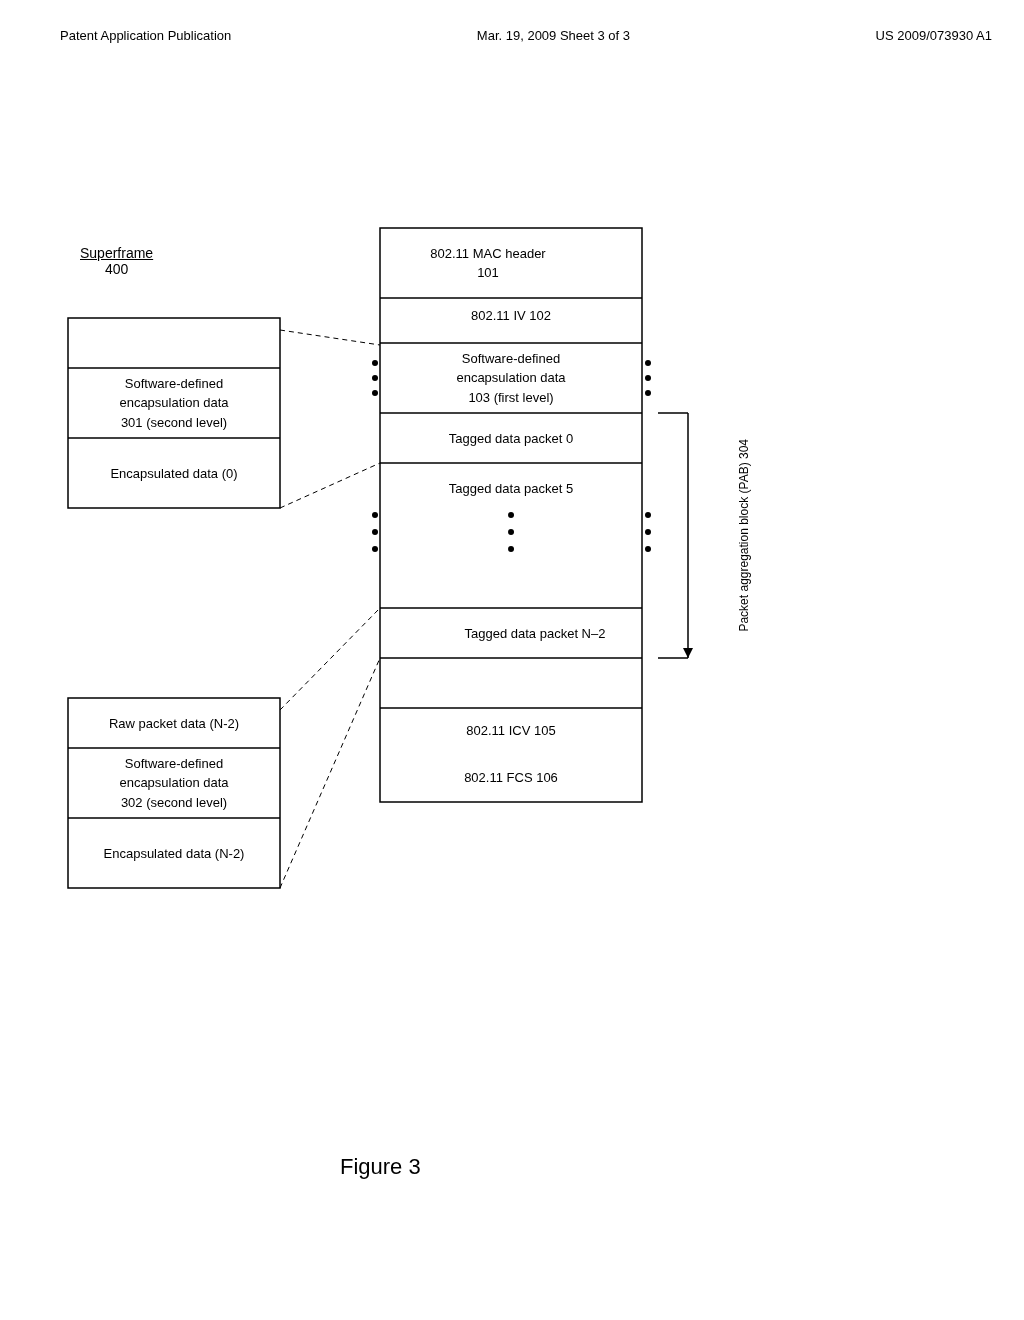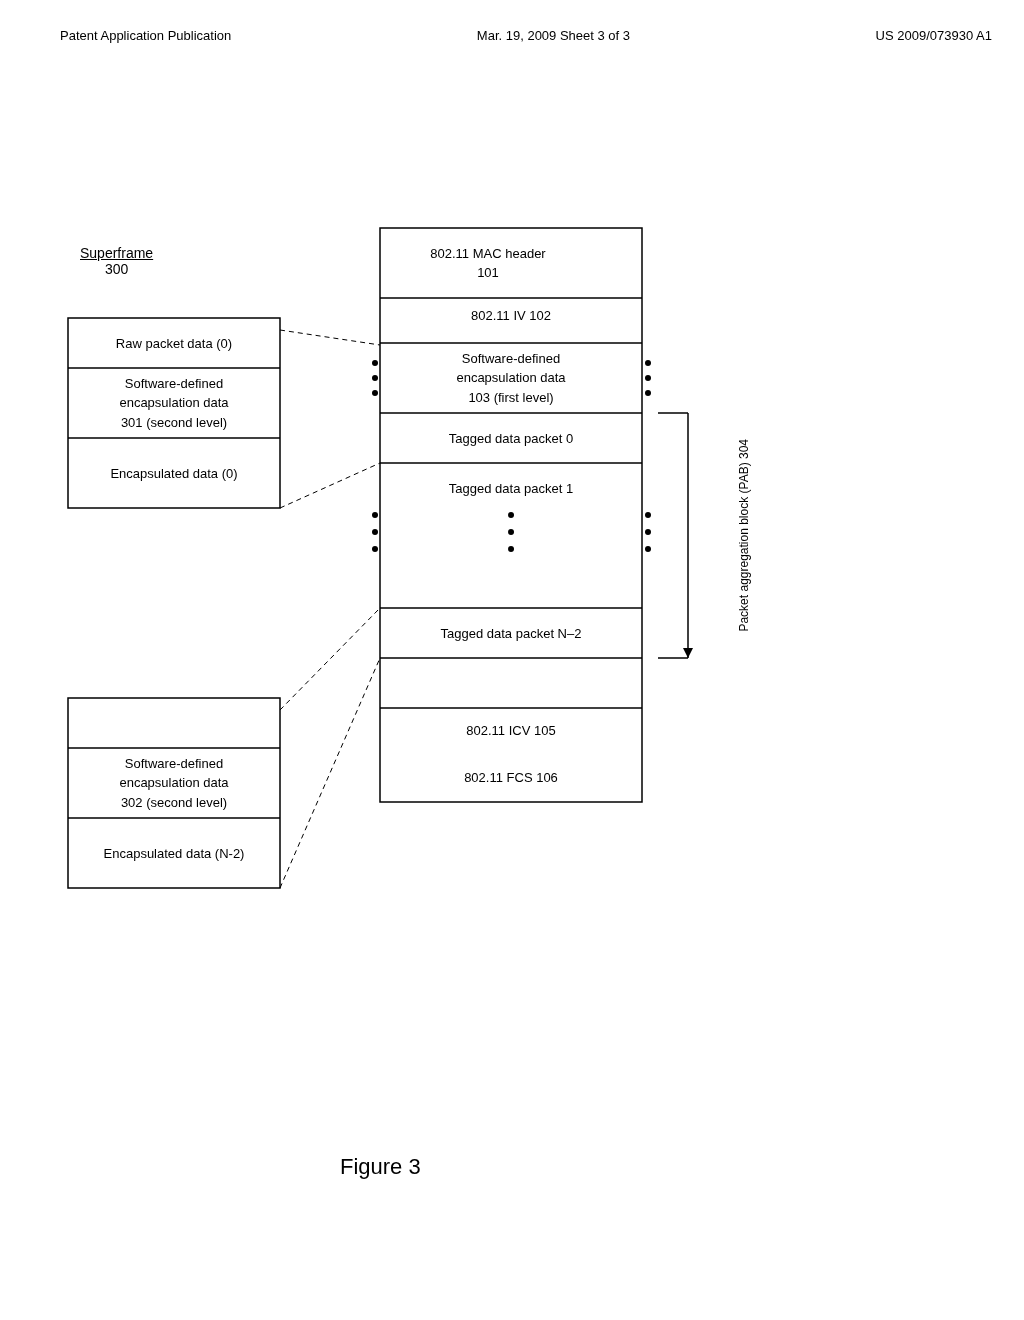--- a/index.html
+++ b/index.html
@@ -135,7 +135,7 @@
 
   <div class="superframe-label">
     <span class="underline">Superframe</span>
-    <span>300</span>
+    <span>400</span>
   </div>
 
   <div style="position:absolute; left:68px; top:218px; width:212px; height:50px; display:flex; align-items:center; justify-content:center; font-size:13px; text-align:center;">

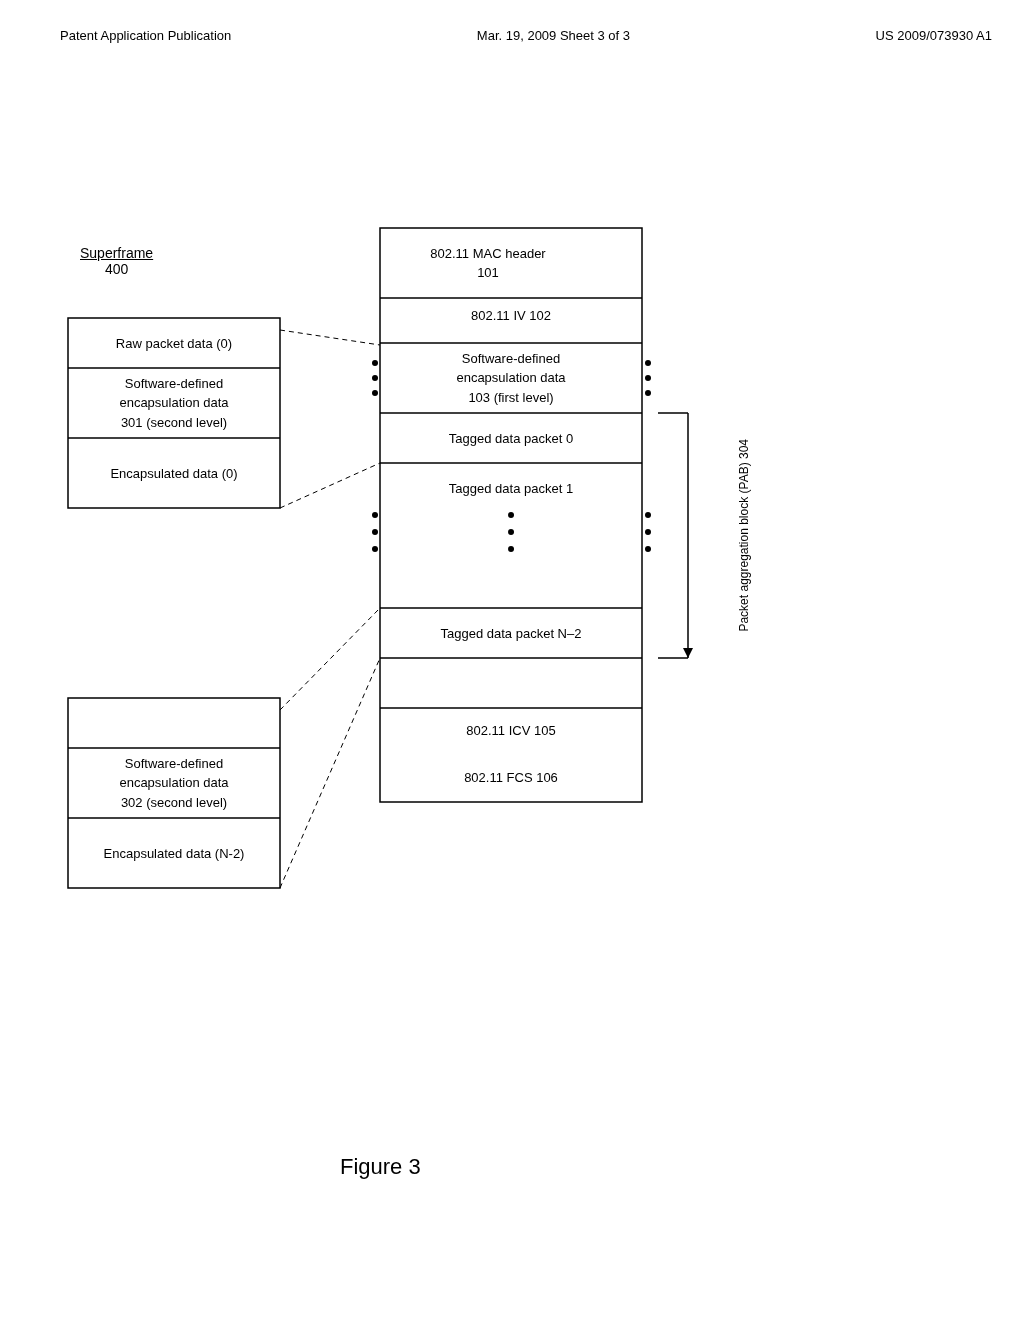--- a/index.html
+++ b/index.html
@@ -138,9 +138,6 @@
     <span>400</span>
   </div>
 
-  <div style="position:absolute; left:68px; top:218px; width:212px; height:50px; display:flex; align-items:center; justify-content:center; font-size:13px; text-align:center;">
-    <span>Raw packet data (0)</span>
-  </div>
 
   <div style="position:absolute; left:68px; top:268px; width:212px; height:70px; display:flex; align-items:center; justify-content:center; font-size:13px; text-align:center; line-height:1.5;">
     <span style="white-space:pre-line;">Software-defined

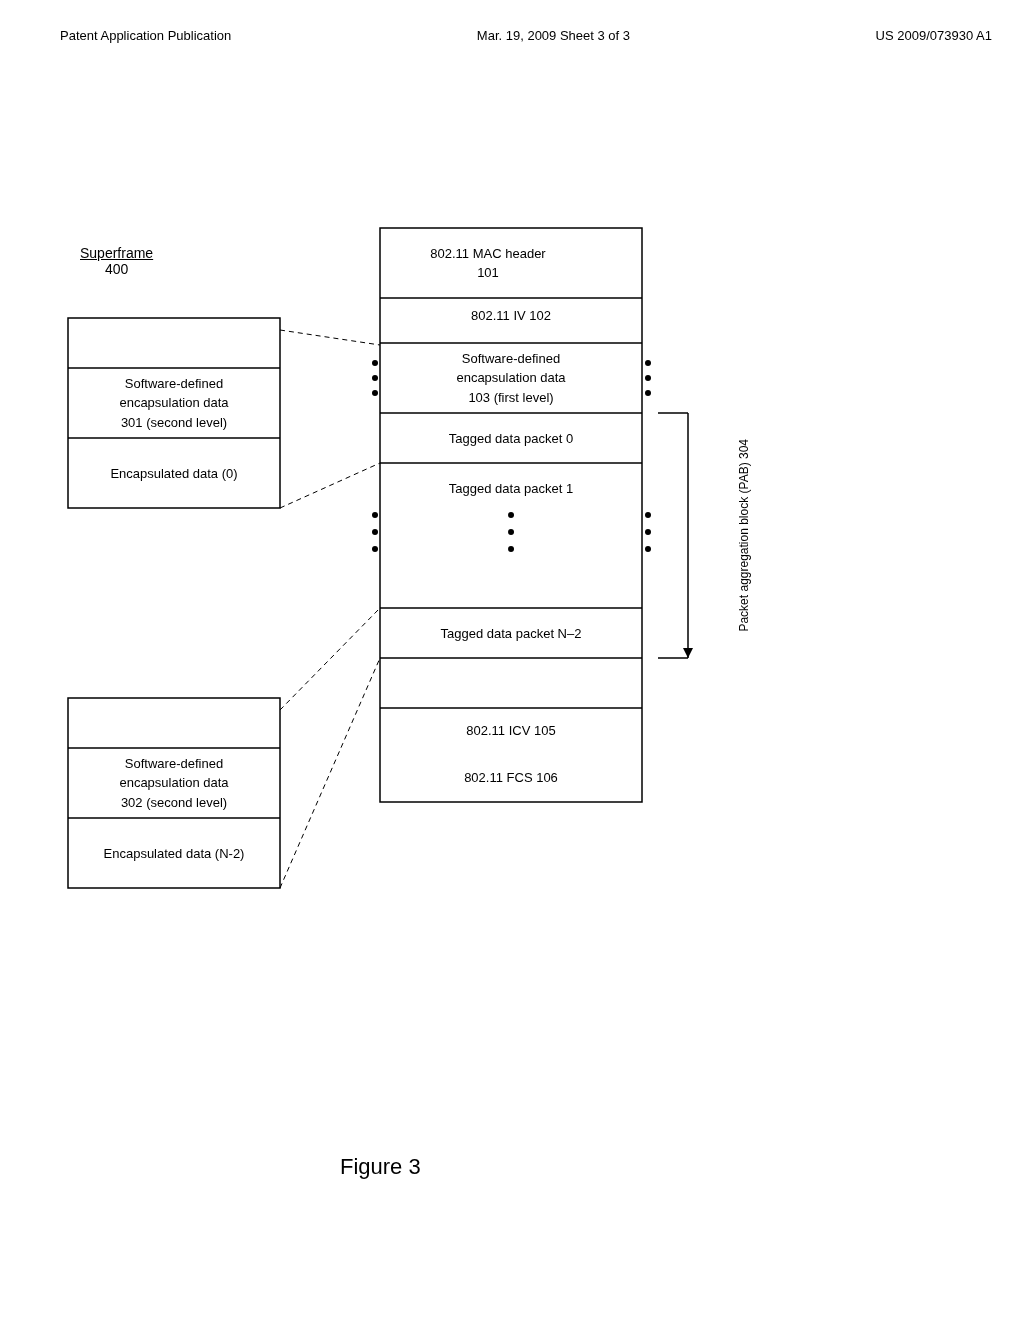--- a/index.html
+++ b/index.html
@@ -180,7 +180,7 @@
   </div>
 
   <div style="position:absolute; left:380px; top:363px; width:262px; height:50px; display:flex; align-items:center; justify-content:center; font-size:13px; text-align:center;">
-    <span>Tagged data packet 1</span>
+    <span>Tagged data packet 5</span>
   </div>
 
   <div style="position:absolute; left:380px; top:508px; width:262px; height:50px; display:flex; align-items:center; justify-content:center; font-size:13px; text-align:center;">

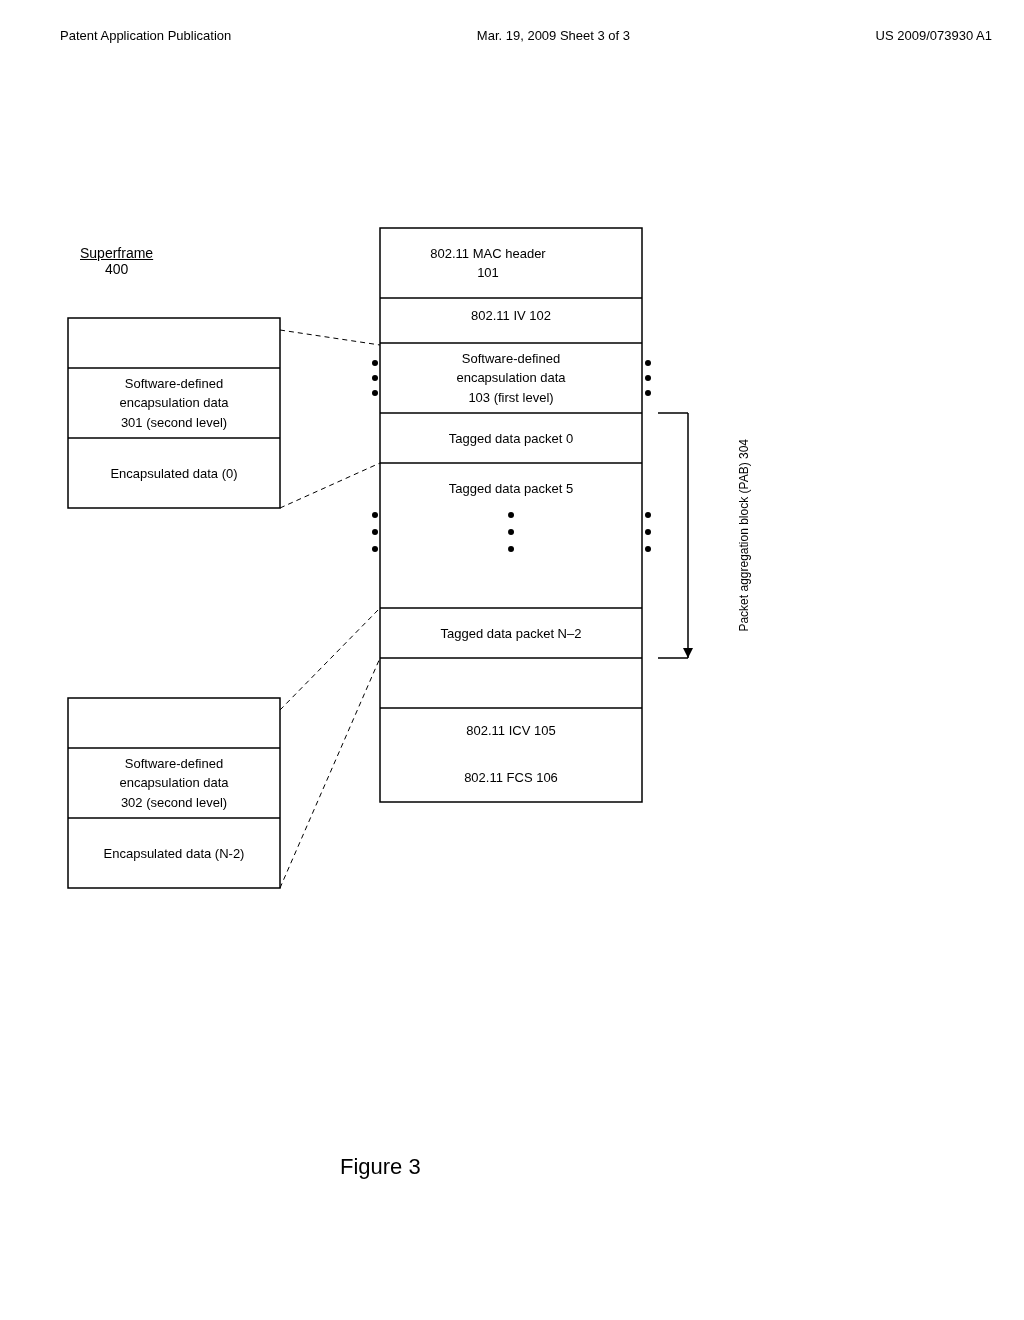--- a/index.html
+++ b/index.html
@@ -183,7 +183,7 @@
     <span>Tagged data packet 5</span>
   </div>
 
-  <div style="position:absolute; left:380px; top:508px; width:262px; height:50px; display:flex; align-items:center; justify-content:center; font-size:13px; text-align:center;">
+  <div style="position:absolute; left:404px; top:508px; width:262px; height:50px; display:flex; align-items:center; justify-content:center; font-size:13px; text-align:center;">
     <span>Tagged data packet N–2</span>
   </div>
 

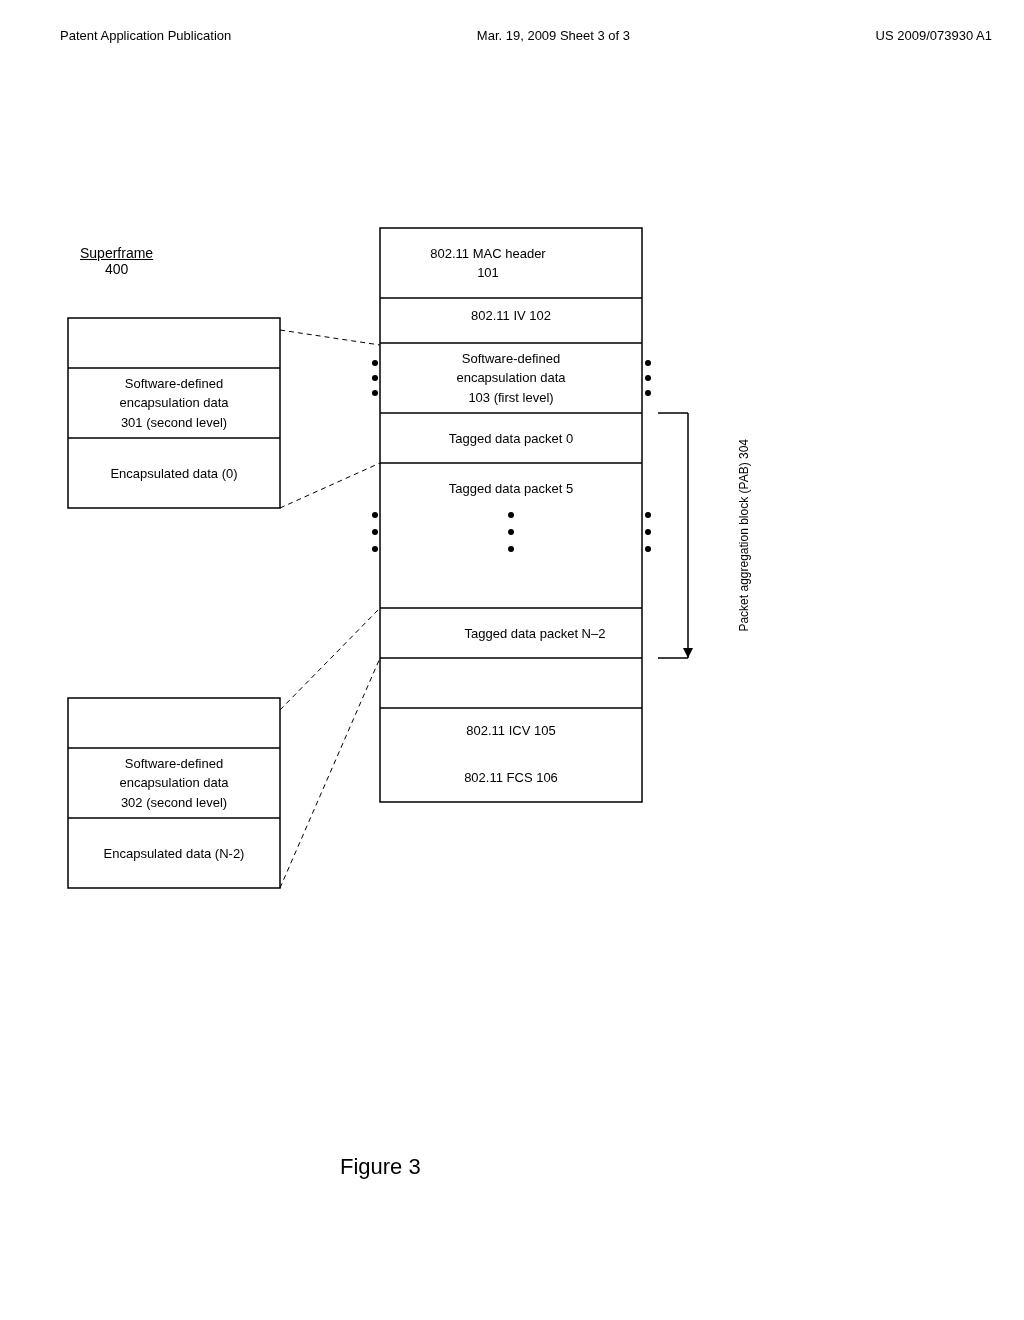--- a/index.html
+++ b/index.html
@@ -149,6 +149,9 @@
     <span>Encapsulated data (0)</span>
   </div>
 
+  <div style="position:absolute; left:68px; top:598px; width:212px; height:50px; display:flex; align-items:center; justify-content:center; font-size:13px; text-align:center;">
+    <span>Raw packet data (N-2)</span>
+  </div>
 
   <div style="position:absolute; left:68px; top:648px; width:212px; height:70px; display:flex; align-items:center; justify-content:center; font-size:13px; text-align:center; line-height:1.5;">
     <span style="white-space:pre-line;">Software-defined

